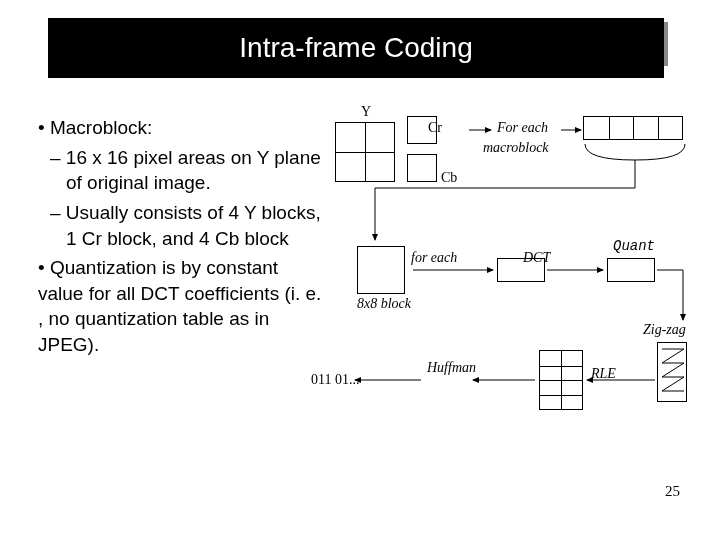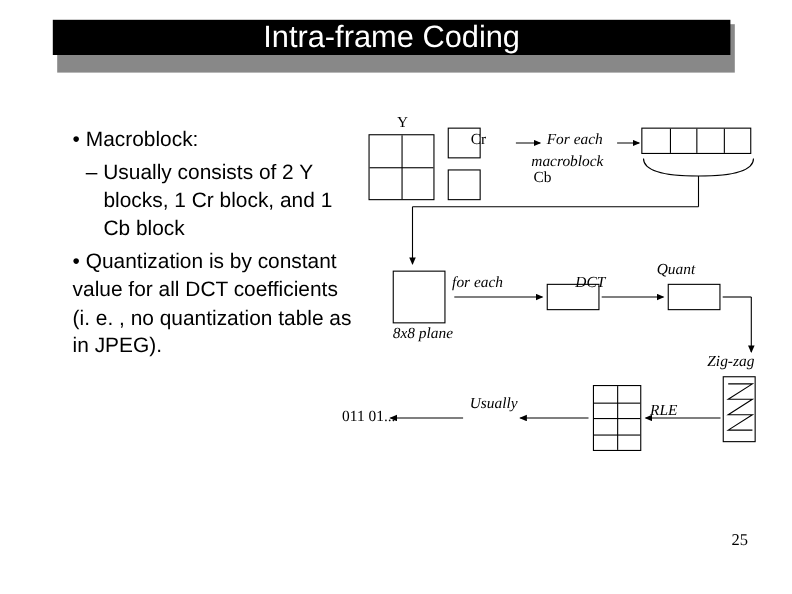--- a/index.html
+++ b/index.html
@@ -24,7 +24,7 @@
     left: 48px;
     top: 18px;
     width: 616px;
-    height: 32px;
+    height: 60px;
     background: #000;
     color: #fff;
     display: flex;

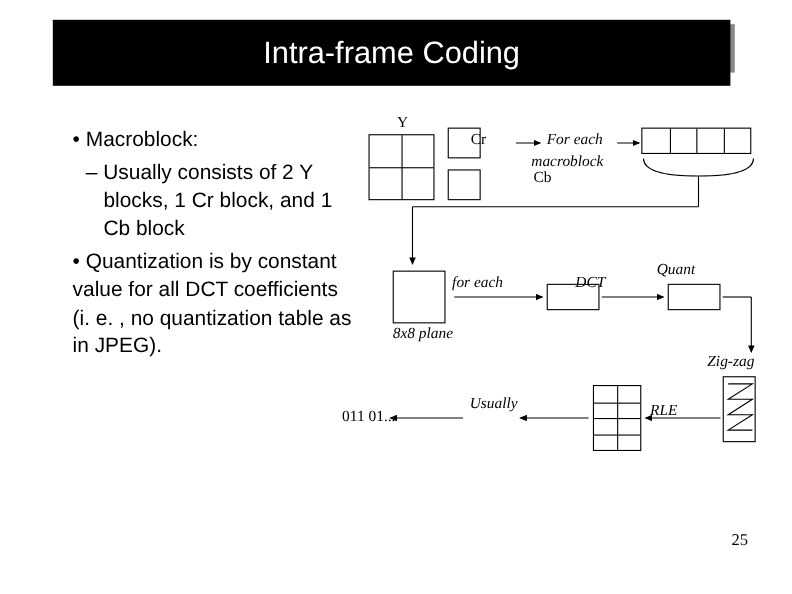--- a/index.html
+++ b/index.html
@@ -40,7 +40,7 @@
     font-size: 19px;
     line-height: 1.35;
   }
-  .content ul { list-style: none; margin-left: 28px; }
+  .content ul { list-style: none; }
   .bullet1 { margin-bottom: 4px; }
   .bullet1::before { content: "• "; }
   .bullet2 { padding-left: 28px; text-indent: -16px; margin-bottom: 4px; }

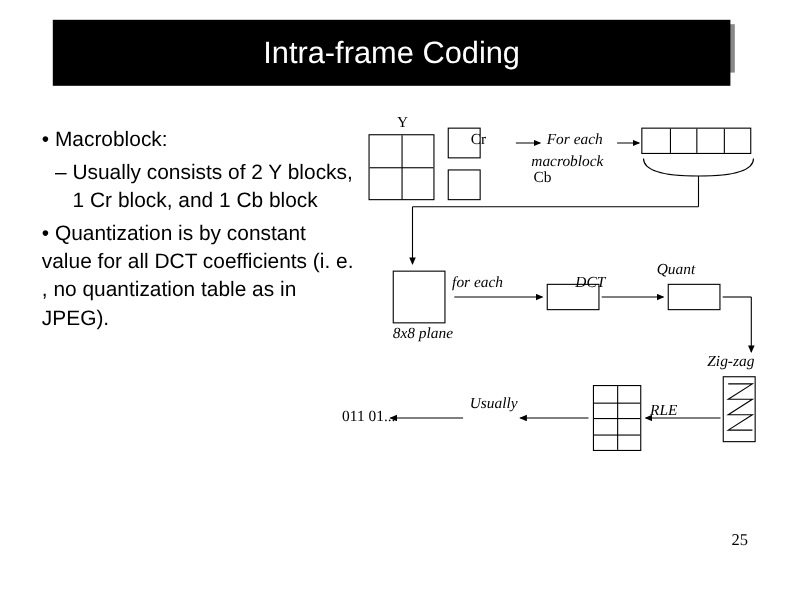--- a/index.html
+++ b/index.html
@@ -78,6 +78,7 @@
 <div class="content">
   <ul>
     <li class="bullet1">Macroblock:</li>
+    <li class="bullet2">16 x 16 pixel areas on Y plane of original image.</li>
     <li class="bullet2">Usually consists of 2 Y blocks, 1 Cr block, and 1 Cb block</li>
     <li class="bullet1">Quantization is by constant value for all DCT coefficients (i. e. , no quantization table as in JPEG).</li>
   </ul>

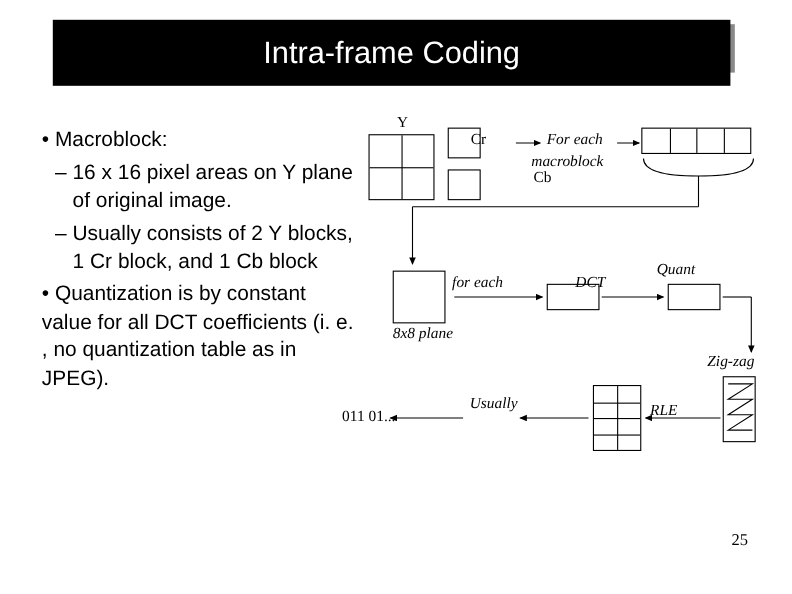--- a/index.html
+++ b/index.html
@@ -96,7 +96,7 @@
   <span class="lbl lbl-n" style="left:93px;top:10px;">Cr</span>
 
   <div class="box" style="left:72px;top:44px;width:30px;height:28px;"></div>
-  <span class="lbl lbl-n" style="left:106px;top:44px;margin-left:44px;">Cb</span>
+  <span class="lbl lbl-n" style="left:106px;top:60px;">Cb</span>
 
   <span class="lbl" style="left:162px;top:10px;">For each</span>
   <span class="lbl" style="left:148px;top:30px;">macroblock</span>

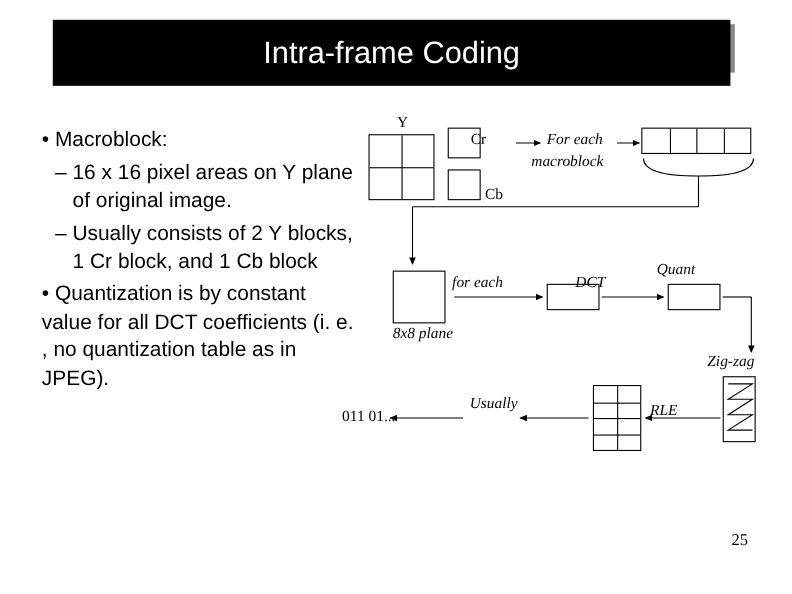--- a/index.html
+++ b/index.html
@@ -79,7 +79,7 @@
   <ul>
     <li class="bullet1">Macroblock:</li>
     <li class="bullet2">16 x 16 pixel areas on Y plane of original image.</li>
-    <li class="bullet2">Usually consists of 2 Y blocks, 1 Cr block, and 1 Cb block</li>
+    <li class="bullet2">Usually consists of 4 Y blocks, 1 Cr block, and 4 Cb block</li>
     <li class="bullet1">Quantization is by constant value for all DCT coefficients (i. e. , no quantization table as in JPEG).</li>
   </ul>
 </div>

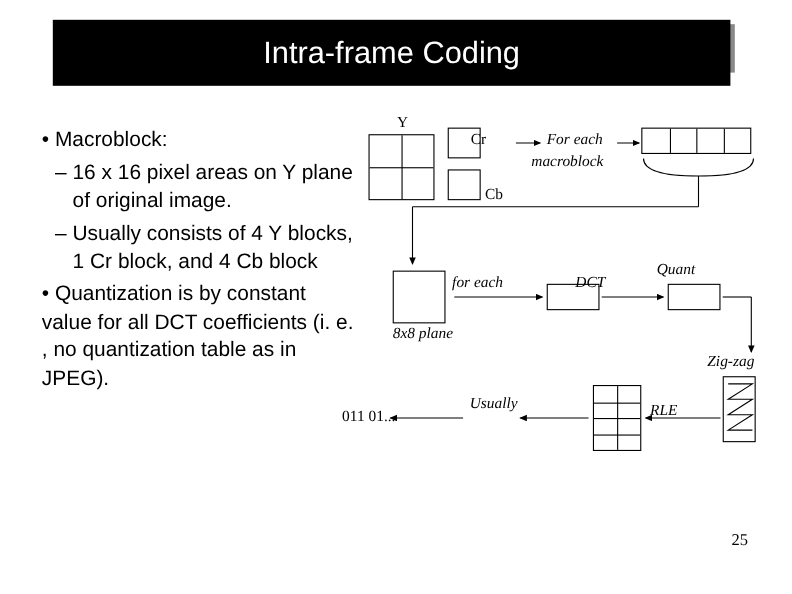--- a/index.html
+++ b/index.html
@@ -146,7 +146,7 @@
   <span class="lbl" style="left:188px;top:128px;margin-top:12px;">DCT</span>
 
   <div class="box" style="left:272px;top:148px;width:48px;height:24px;"></div>
-  <span class="lbl" style="left:262px;top:128px;">Quant</span>
+  <span class="lbl" style="left:278px;top:128px;font-family:Liberation Mono, monospace;">Quant</span>
 
   <span class="lbl" style="left:308px;top:212px;">Zig-zag</span>
   <div class="box" style="left:322px;top:232px;width:30px;height:60px;">

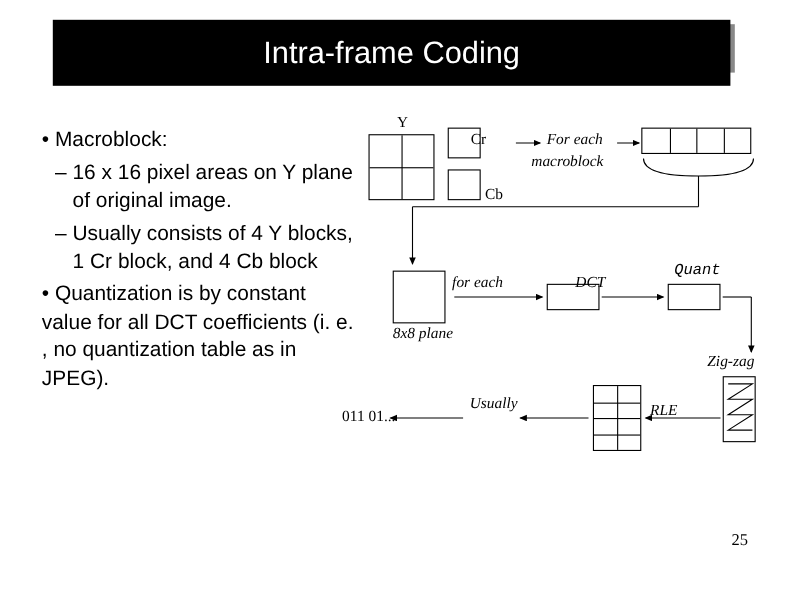--- a/index.html
+++ b/index.html
@@ -140,7 +140,7 @@
 
   <div class="box" style="left:22px;top:136px;width:48px;height:48px;"></div>
   <span class="lbl" style="left:76px;top:140px;">for each</span>
-  <span class="lbl" style="left:22px;top:186px;">8x8 plane</span>
+  <span class="lbl" style="left:22px;top:186px;">8x8 block</span>
 
   <div class="box" style="left:162px;top:148px;width:48px;height:24px;"></div>
   <span class="lbl" style="left:188px;top:128px;margin-top:12px;">DCT</span>

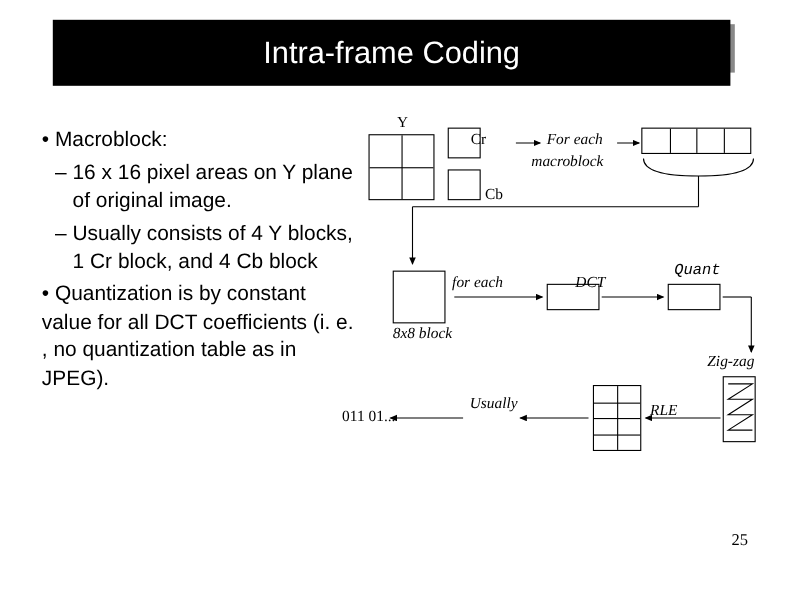--- a/index.html
+++ b/index.html
@@ -163,7 +163,7 @@
     <div style="position:absolute;left:50%;top:0;height:100%;border-left:1px solid #000;"></div>
   </div>
 
-  <span class="lbl" style="left:92px;top:250px;">Usually</span>
+  <span class="lbl" style="left:92px;top:250px;">Huffman</span>
 
   <span class="lbl lbl-n" style="left:-24px;top:262px;">011 01...</span>
 </div>

